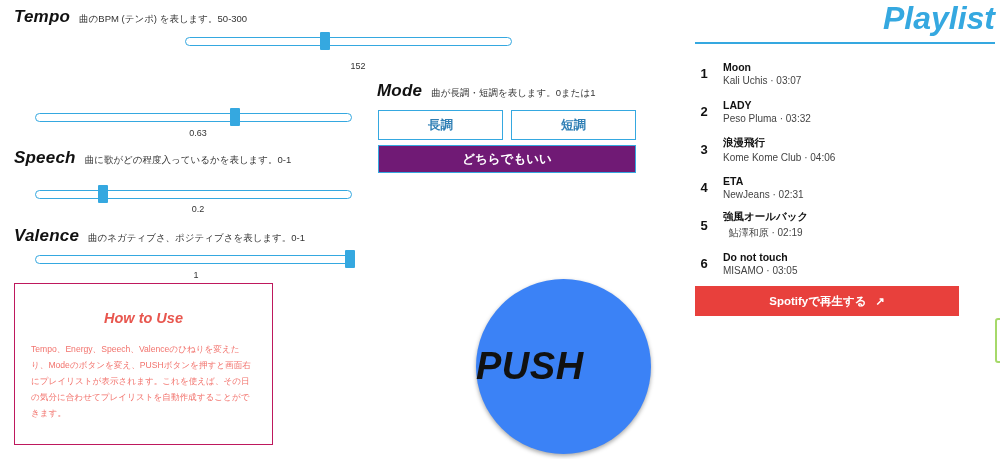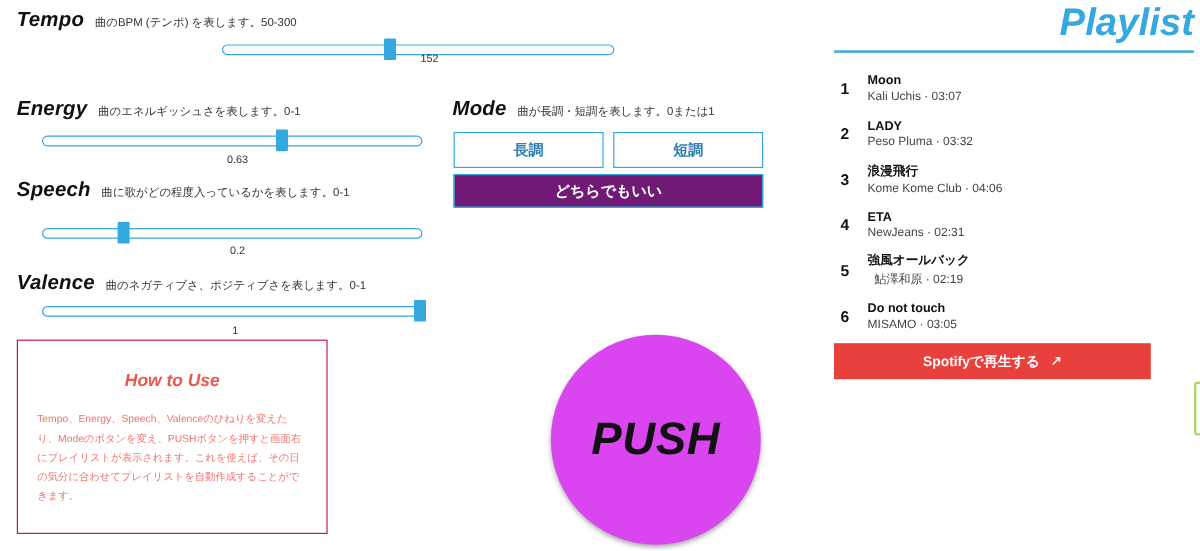--- a/index.html
+++ b/index.html
@@ -38,7 +38,7 @@
   #tempo-head { position:absolute; left:14px; top:7px; }
   #tempo-track { left:185px; top:37px; width:327px; }
   #tempo-thumb { left:320px; top:32px; }
-  #tempo-val { left:358px; top:44px; }
+  #tempo-val { left:358px; top:61px; }
 
   
   #energy-head { position:absolute; left:14px; top:81px; }

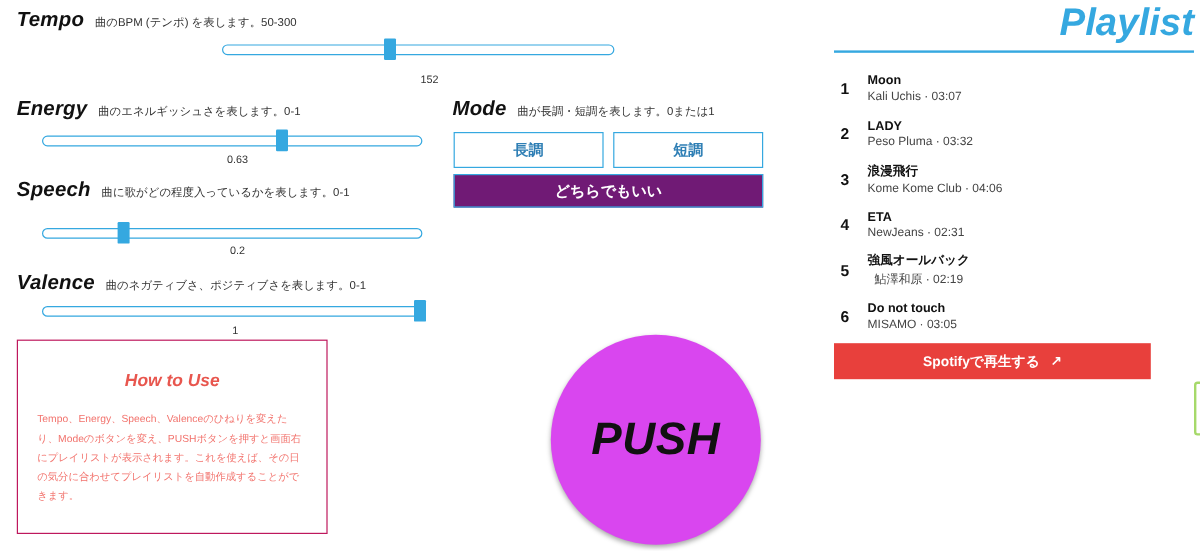--- a/index.html
+++ b/index.html
@@ -141,10 +141,6 @@
     <div class="thumb" id="tempo-thumb"></div>
     <div class="slider-val" id="tempo-val">152</div>
 
-    <div class="param-head" id="energy-head">
-      <span class="param-name">Energy</span>
-      <span class="param-desc">曲のエネルギッシュさを表します。0-1</span>
-    </div>
     <div class="track" id="energy-track"></div>
     <div class="thumb" id="energy-thumb"></div>
     <div class="slider-val" id="energy-val">0.63</div>

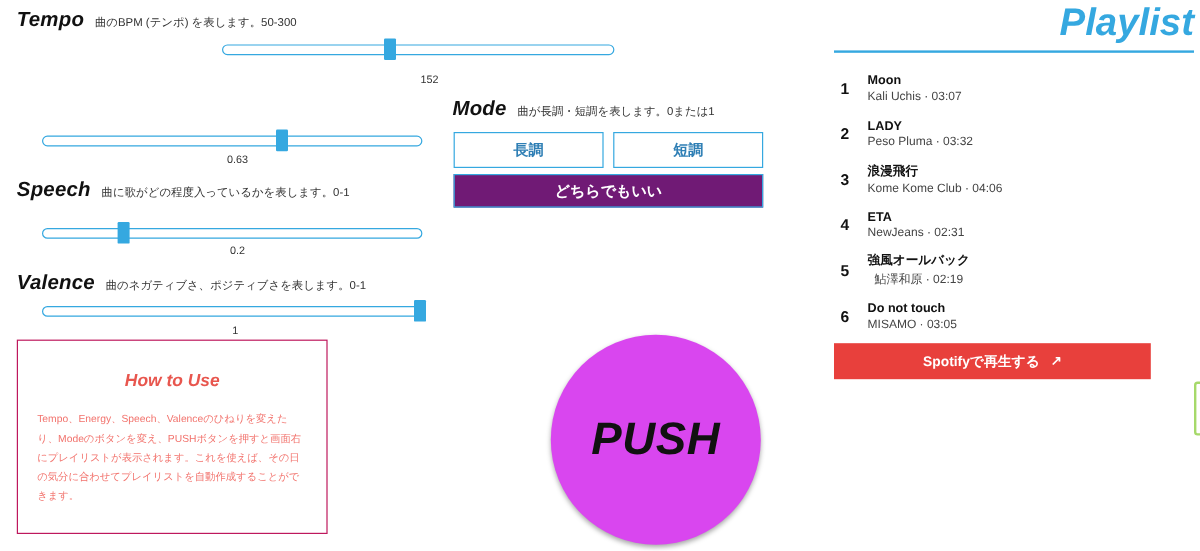--- a/index.html
+++ b/index.html
@@ -87,10 +87,10 @@
 
   
   .push-btn {
-    position:absolute; left:459px; top:279px; width:175px; height:175px;
-    border-radius:50%; background:#d946ef;
+    position:absolute; left:476px; top:279px; width:175px; height:175px;
+    border-radius:50%; background:#3b82f6;
     box-shadow: 0 2px 4px rgba(0,0,0,.35);
-    display:flex; align-items:center; justify-content:center;
+    display:flex; align-items:center; justify-content:flex-start;
     cursor:pointer;
   }
   .push-btn span {

